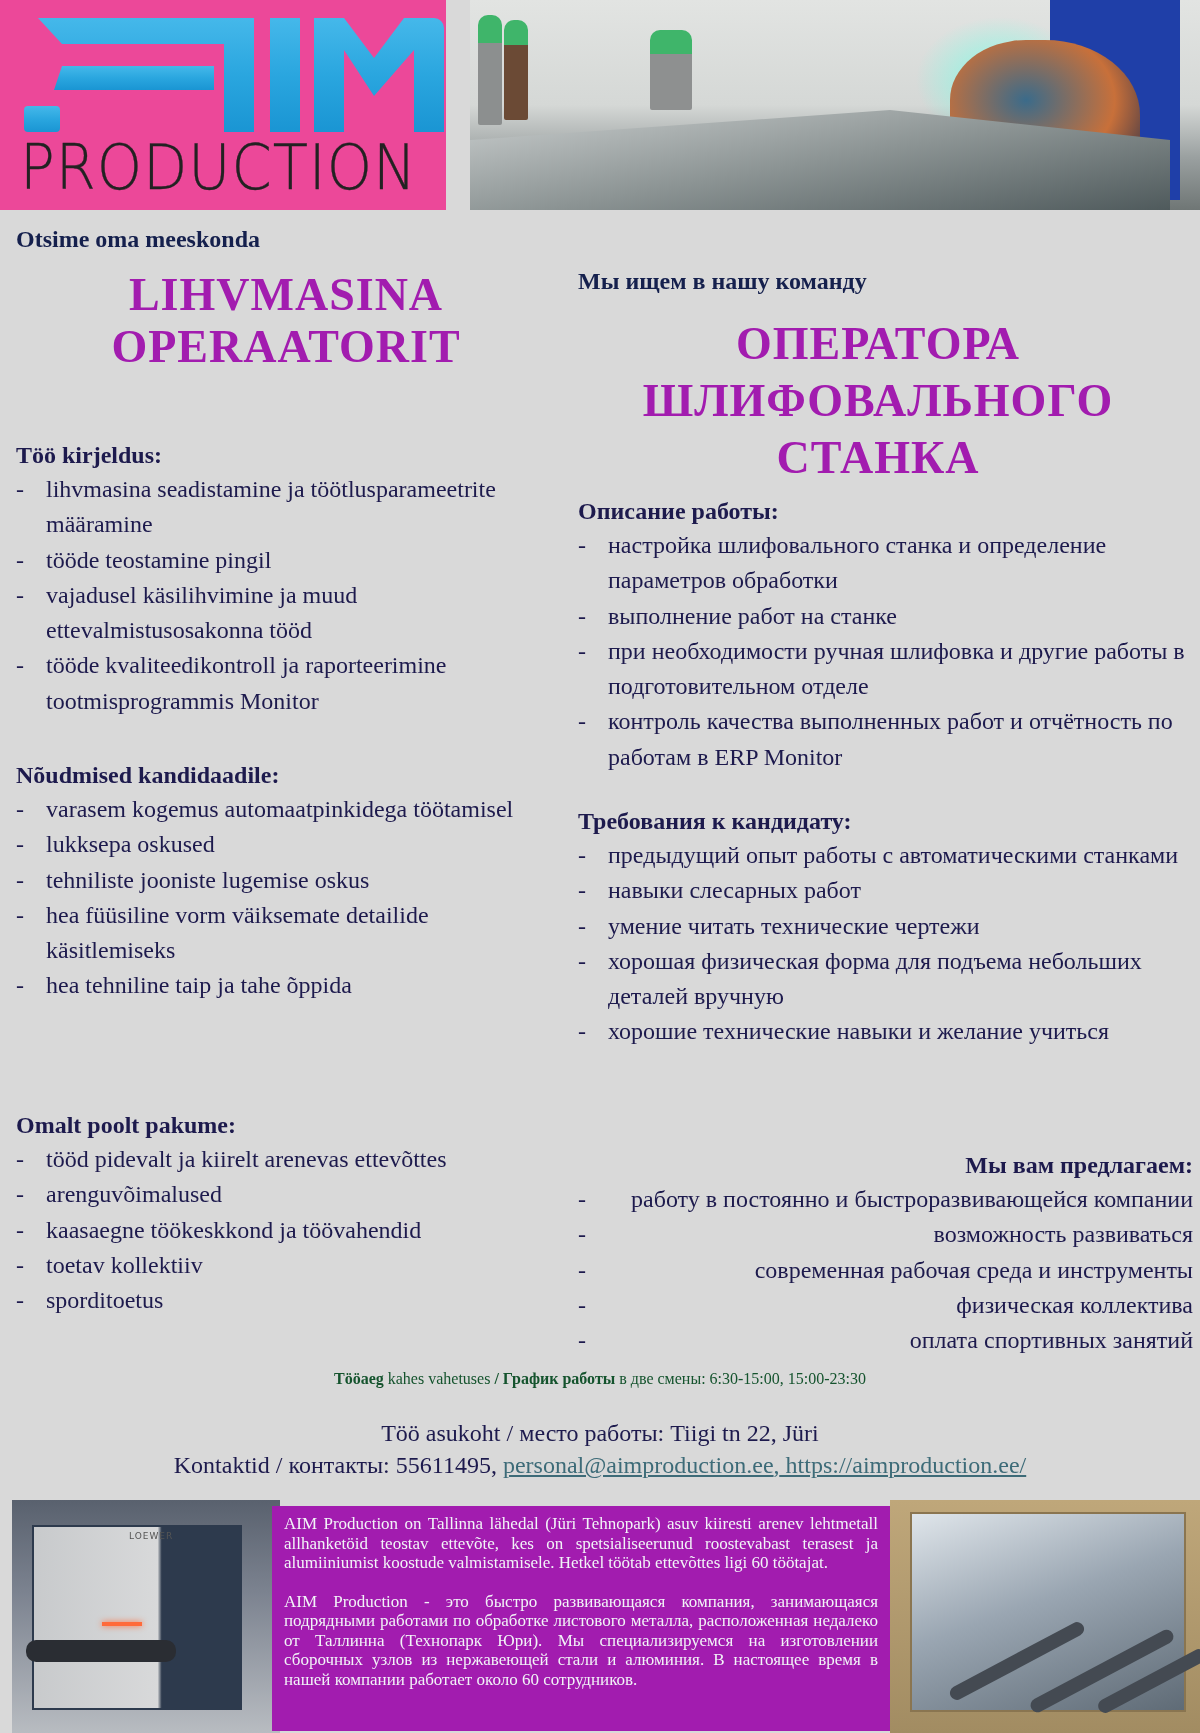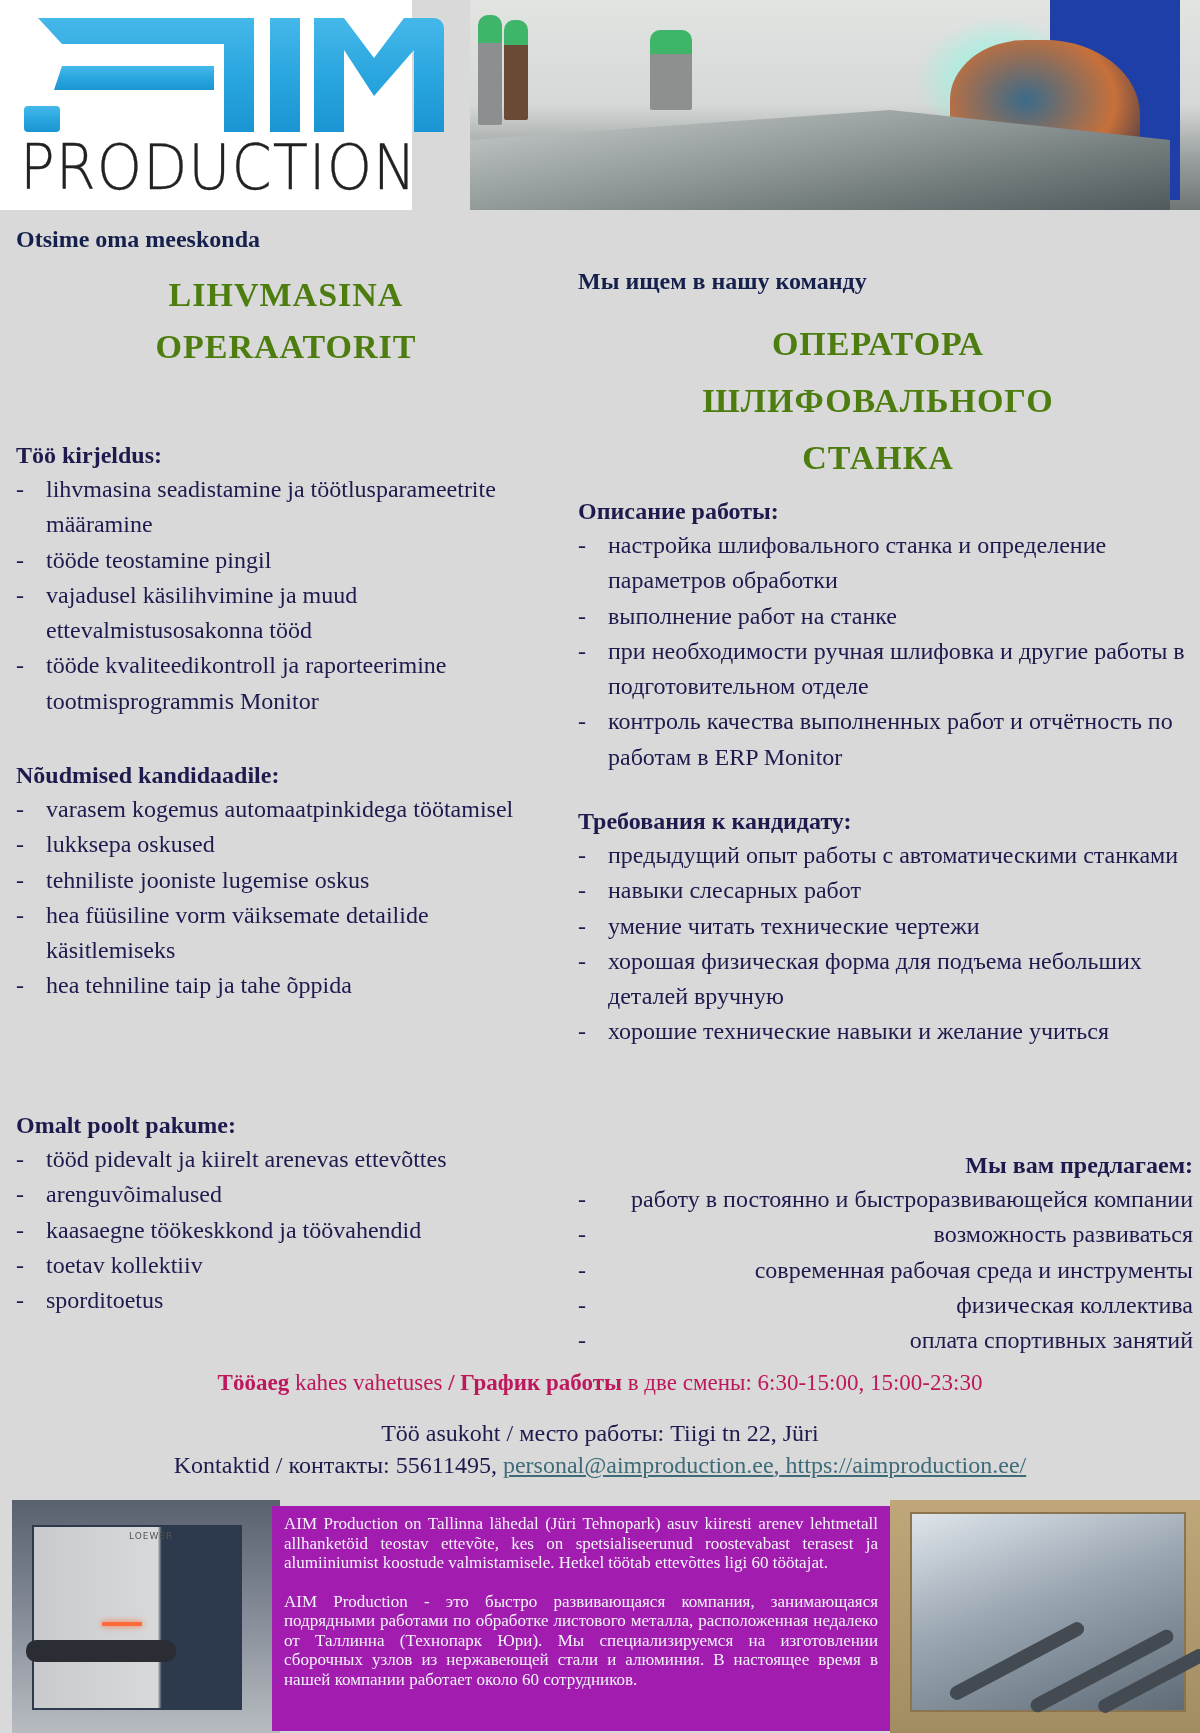--- a/index.html
+++ b/index.html
@@ -13,8 +13,8 @@
     
     .header { position: absolute; left: 0; top: 0; width: 1200px; height: 210px; }
     .logo-box {
-      position: absolute; left: 0; top: 0; width: 412px; height: 210px;
-      background: #ffffff;
+      position: absolute; left: 0; top: 0; width: 446px; height: 210px;
+      background: #ec4899;
     }
     .logo-aim { position: absolute; left: 14px; top: 10px; width: 440px; height: 130px; }
     .logo-production {

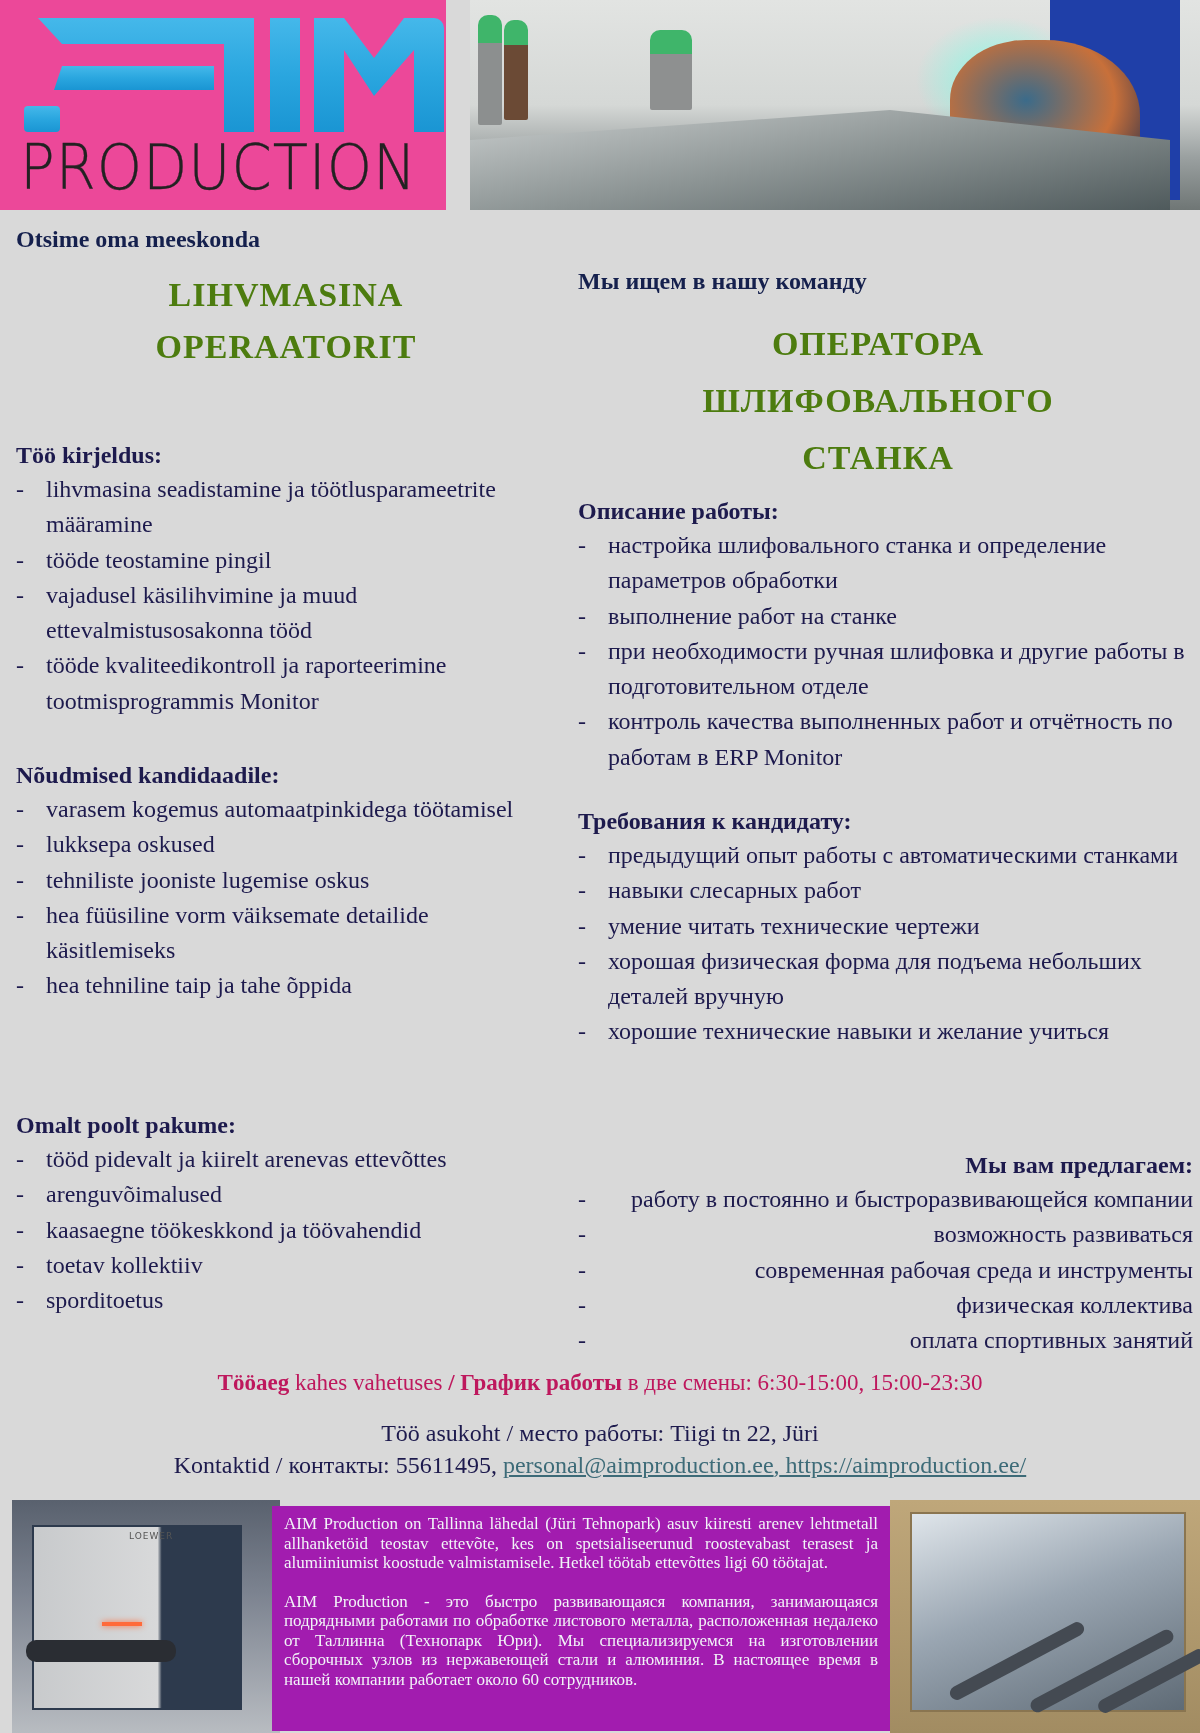--- a/index.html
+++ b/index.html
@@ -49,7 +49,7 @@
     .col-left { left: 16px; width: 540px; }
     .col-right { left: 578px; width: 615px; margin-top: 42px; }
     .subtitle { font-weight: bold; font-size: 24px; color: #15204d; }
-    .title { text-align: center; font-weight: bold; font-size: 34px; color: #4d7c0f; line-height: 52px; letter-spacing: 1px; }
+    .title { text-align: center; font-weight: bold; font-size: 46px; color: #a21caf; line-height: 52px; letter-spacing: 1px; }
     .section-head { font-weight: bold; font-size: 24px; color: #1d1a4d; line-height: 34px; }
     ul.dash { list-style: none; }
     ul.dash li {

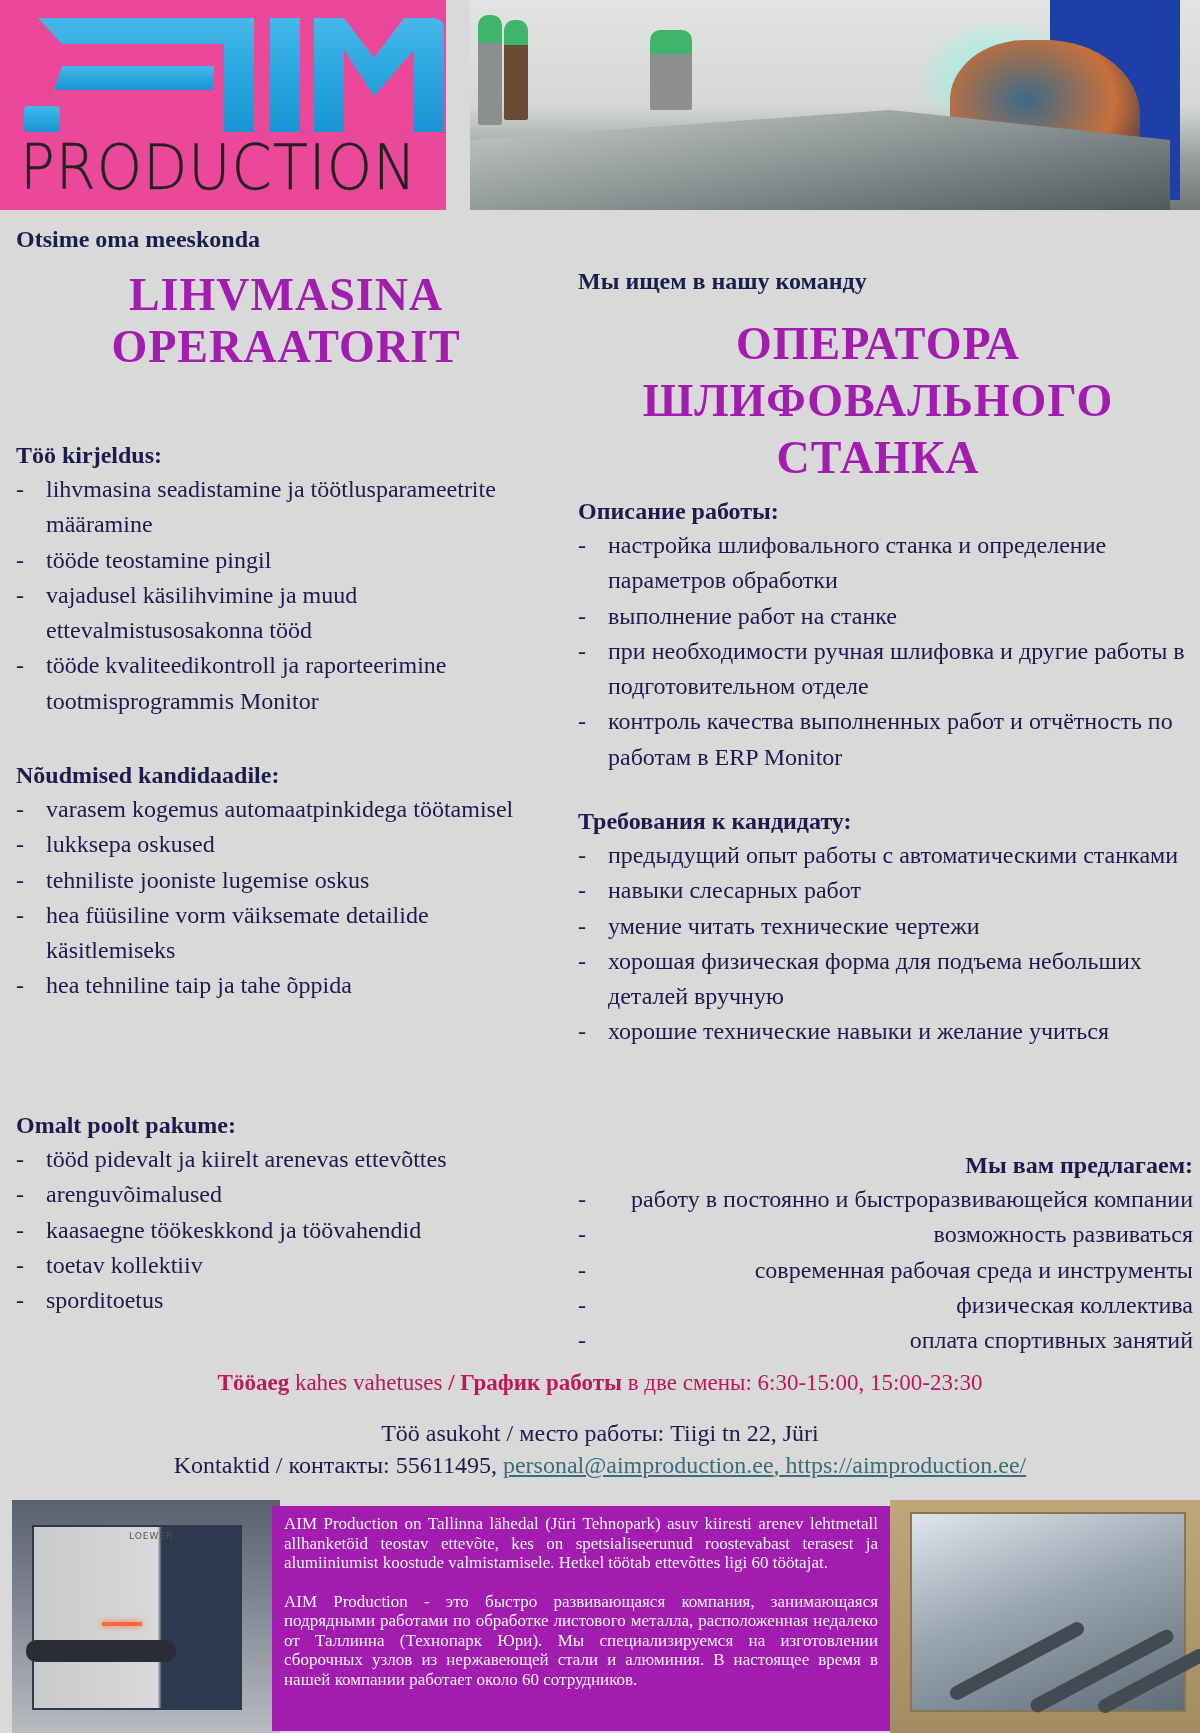--- a/index.html
+++ b/index.html
@@ -61,7 +61,7 @@
     
     .work-time {
       position: absolute; left: 0; top: 1370px; width: 1200px; text-align: center;
-      font-size: 23px; color: #be185d;
+      font-size: 16px; color: #14532d;
     }
     .work-time b { font-weight: bold; }
     .location {

